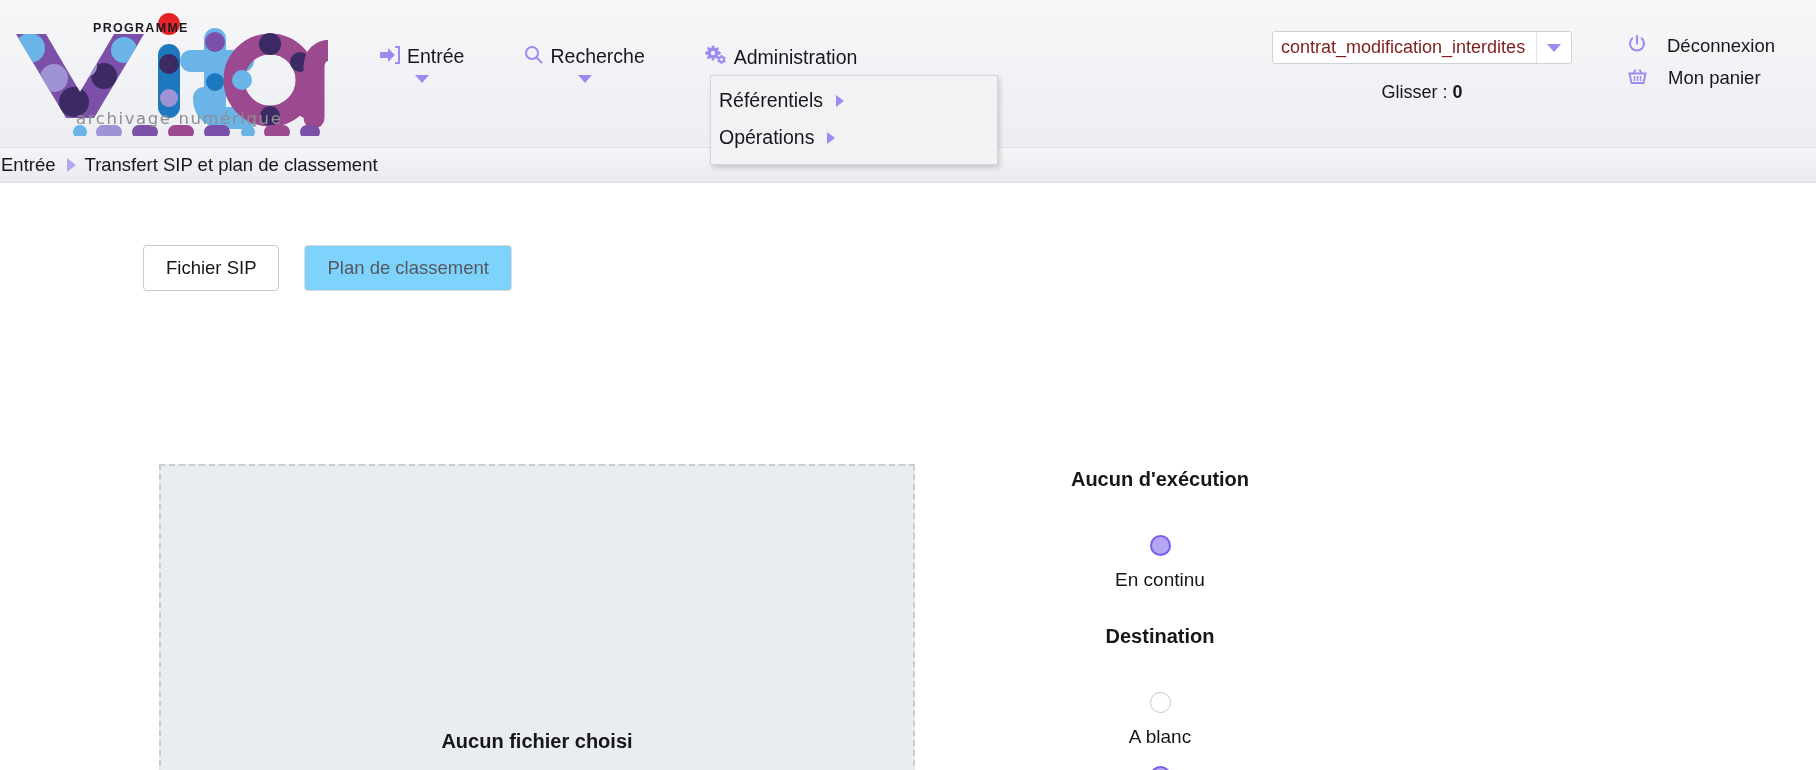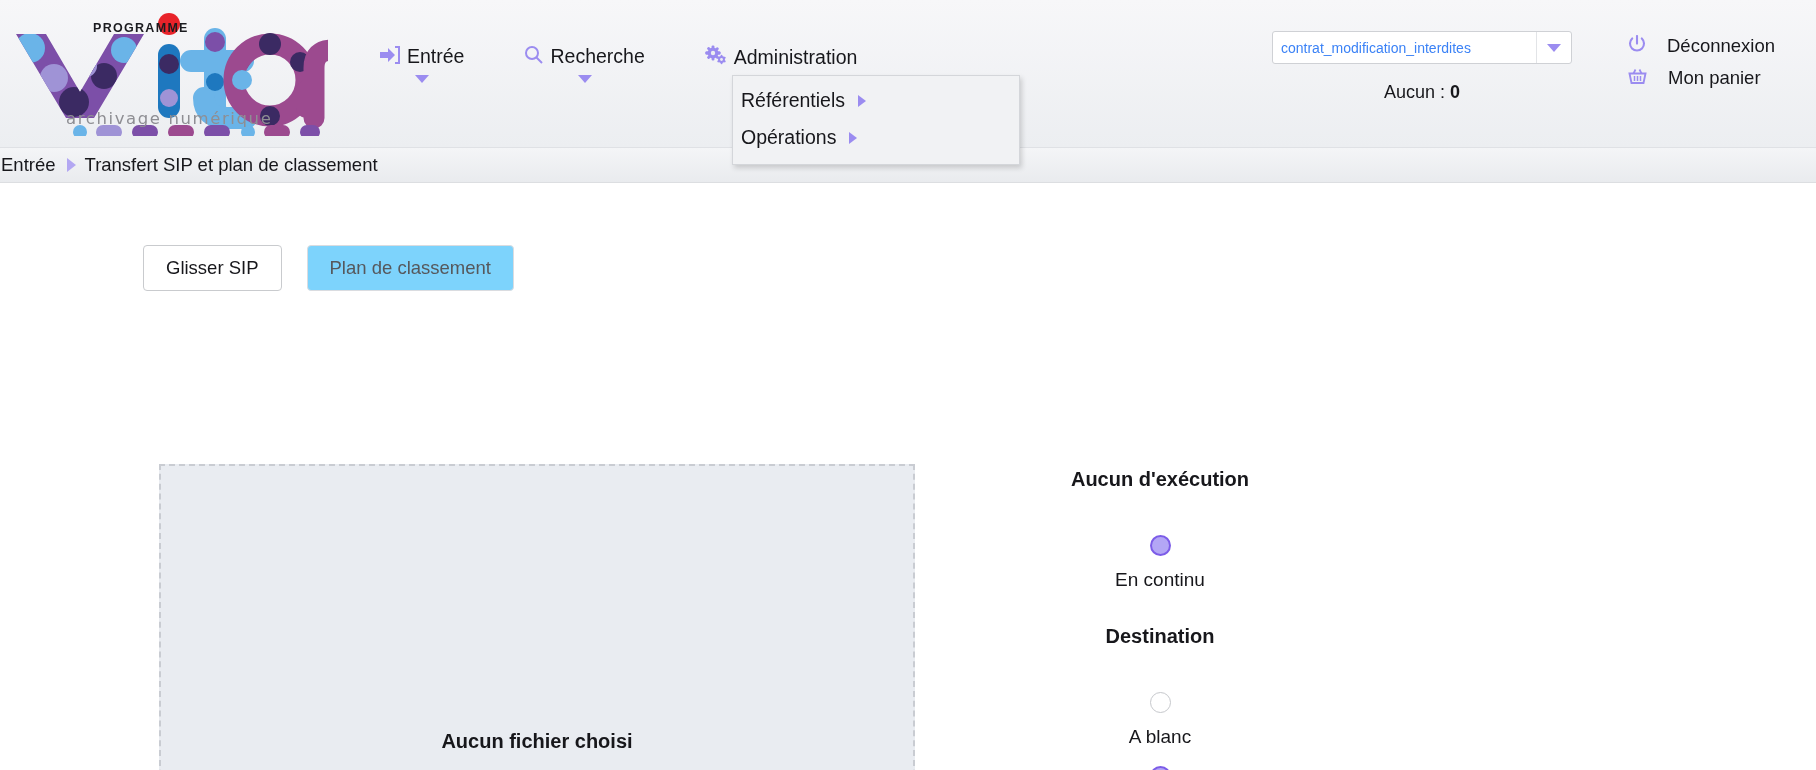--- a/index.html
+++ b/index.html
@@ -127,8 +127,8 @@
     display: flex;
     align-items: center;
     padding-left: 8px;
-    font-size: 14px;
-    color: #3b82f6;
+    font-size: 18px;
+    color: #7f1d1d;
     overflow: hidden;
     white-space: nowrap;
   }

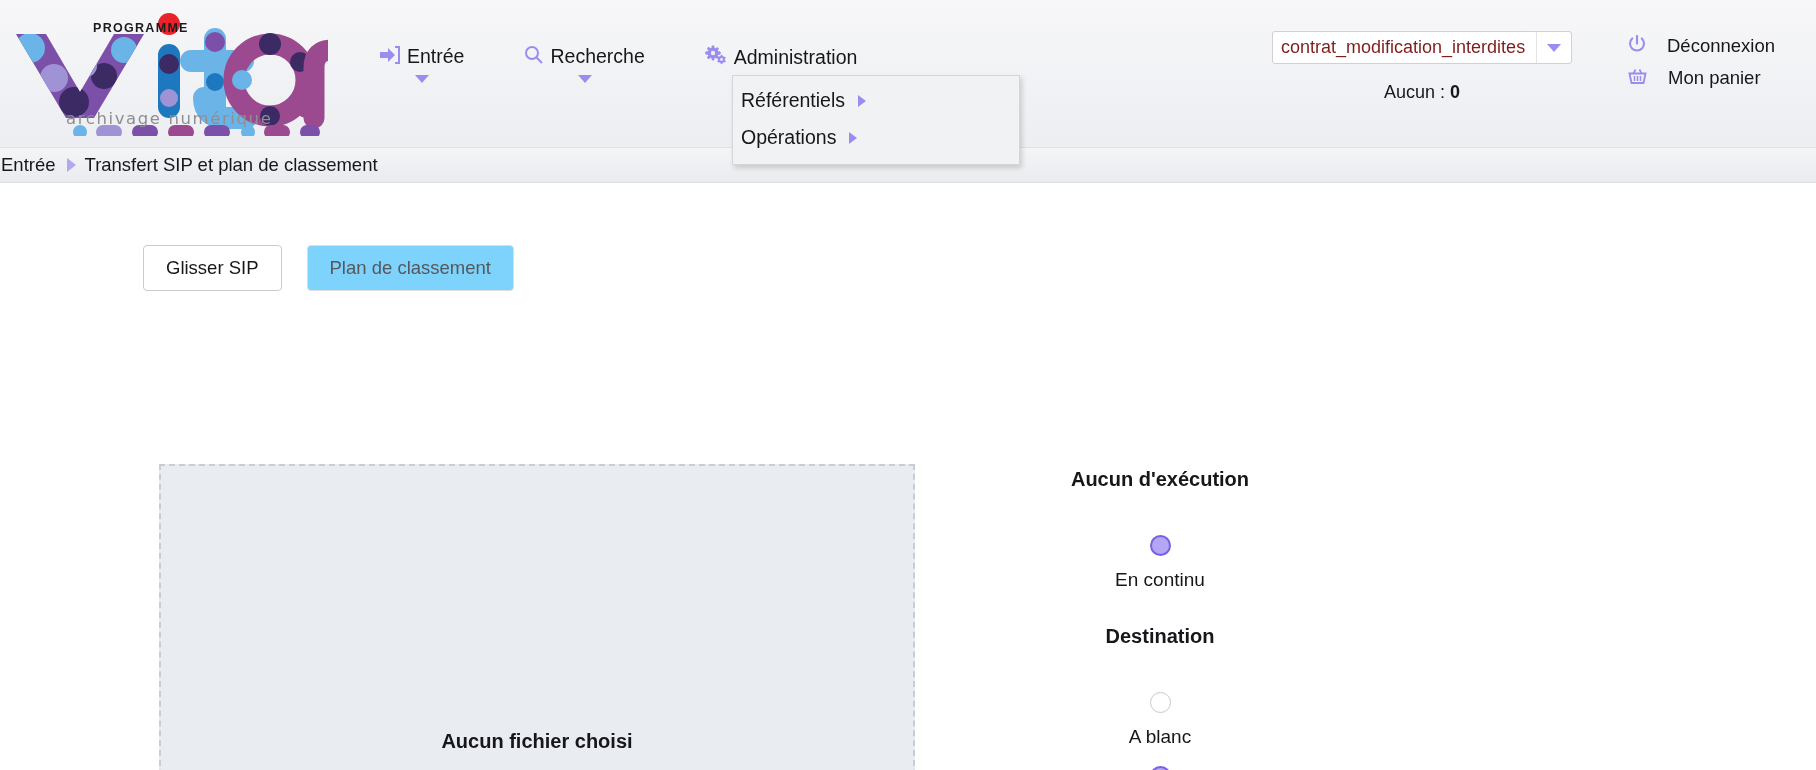--- a/index.html
+++ b/index.html
@@ -84,7 +84,7 @@
   
   .dropdown {
     position: absolute;
-    left: 732px; top: 75px;
+    left: 710px; top: 75px;
     width: 288px;
     background: #f1f2f4;
     border: 1px solid #d4d6da;

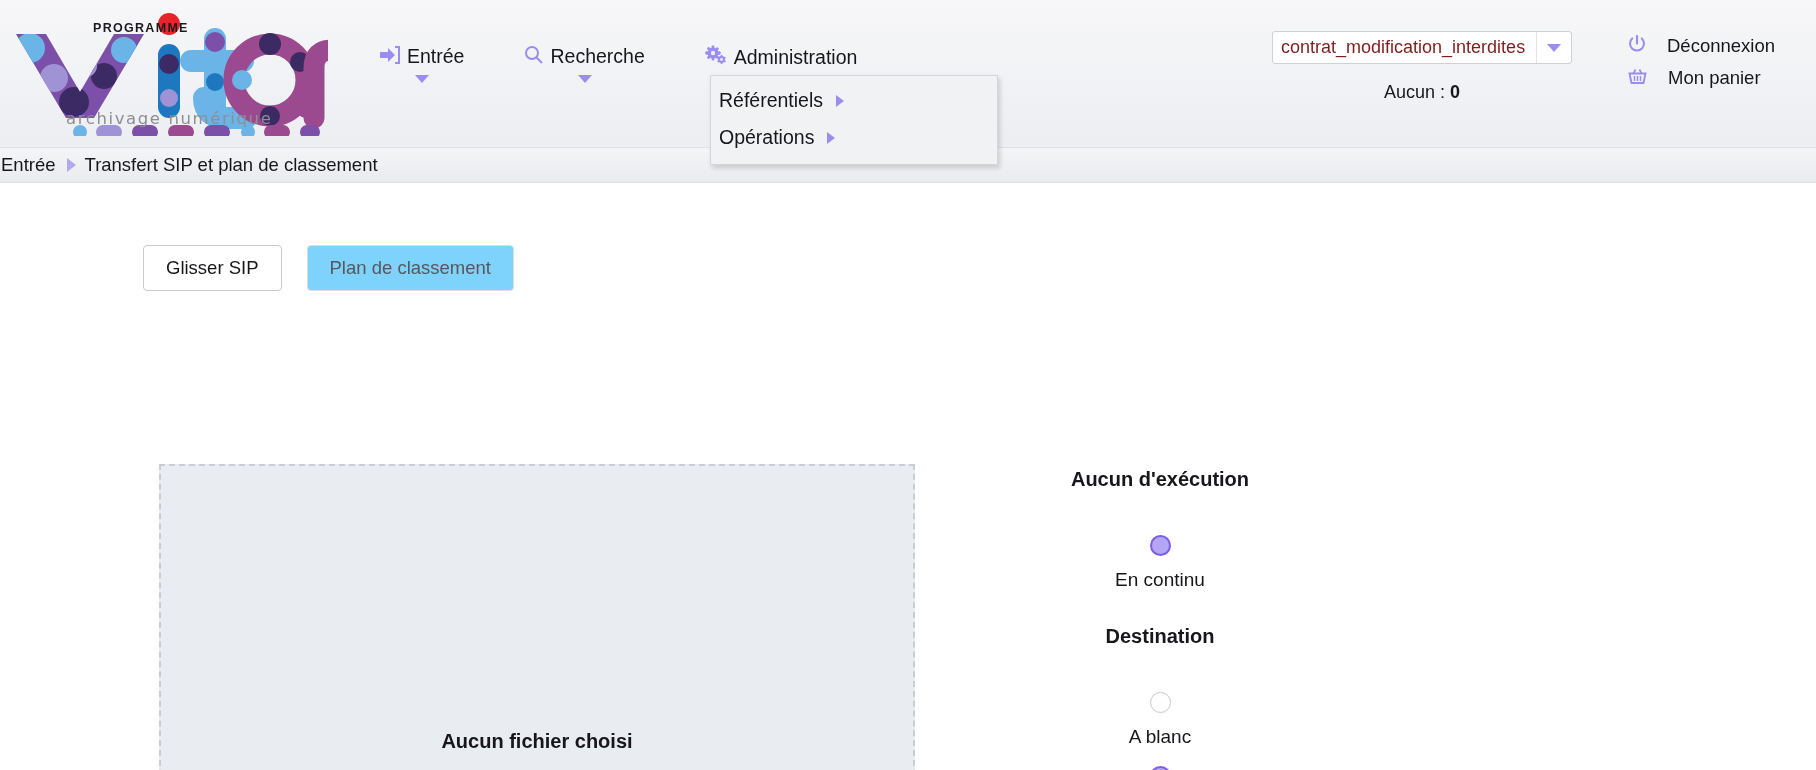--- a/index.html
+++ b/index.html
@@ -449,7 +449,7 @@
     </div>
   </div>
   <div class="tenant-line">
-    <span>Aucun :</span>
+    <span>Glisser :</span>
     <b>0</b>
   </div>
 

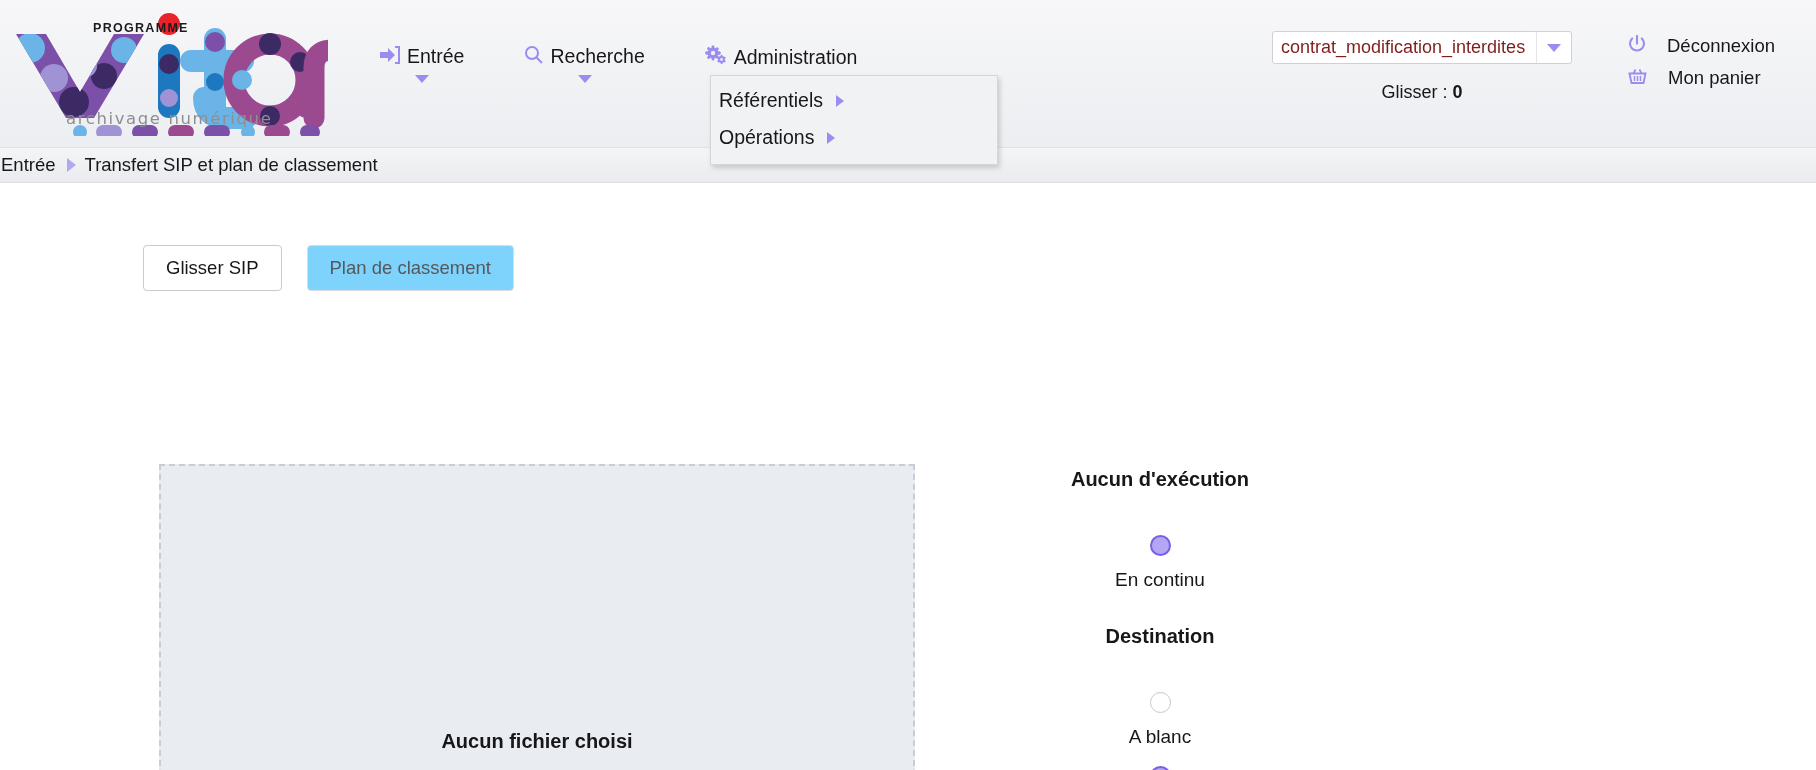--- a/index.html
+++ b/index.html
@@ -31,7 +31,7 @@
   .logo-svg { display:block; }
   .logo-tagline {
     position: absolute;
-    left: 58px; top: 103px;
+    left: 68px; top: 103px;
     font-size: 16.5px;
     letter-spacing: 1.6px;
     color: #8e8e93;

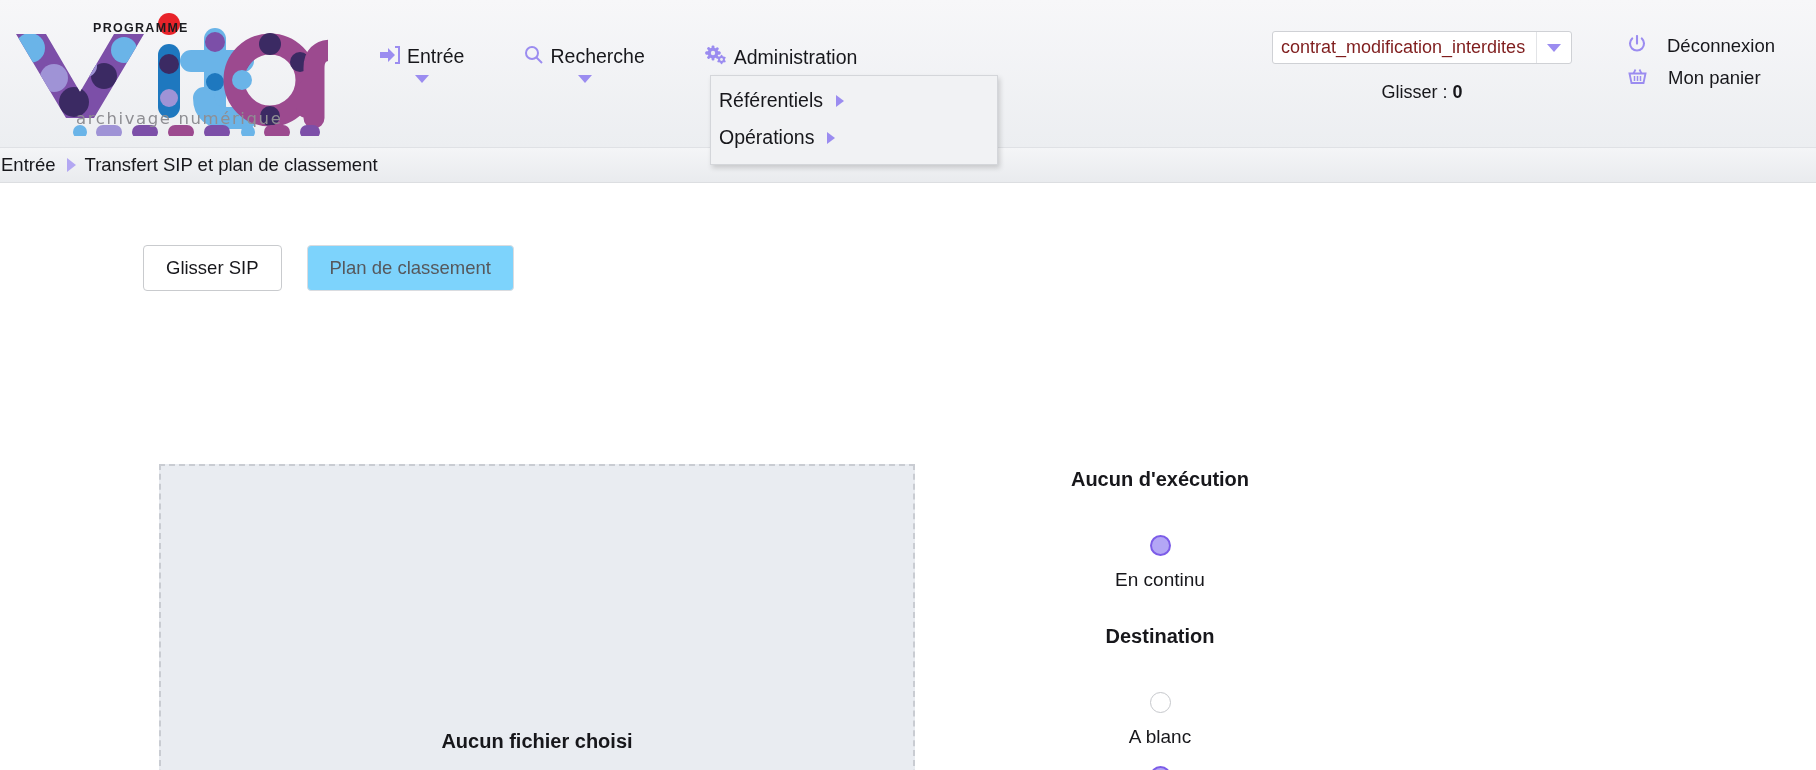--- a/index.html
+++ b/index.html
@@ -486,7 +486,7 @@
 
   <div class="tabs">
     <div class="tab active">
-      <span>Glisser SIP</span>
+      <span>Fichier SIP</span>
     </div>
     <div class="tab inactive">
       <span>Plan de classement</span>

